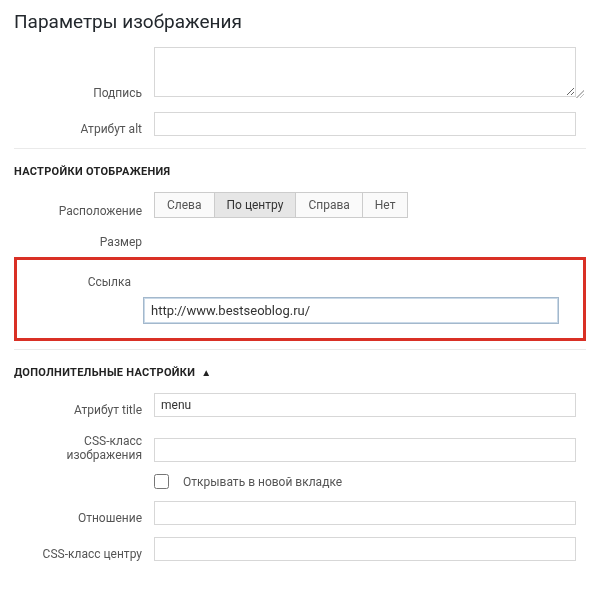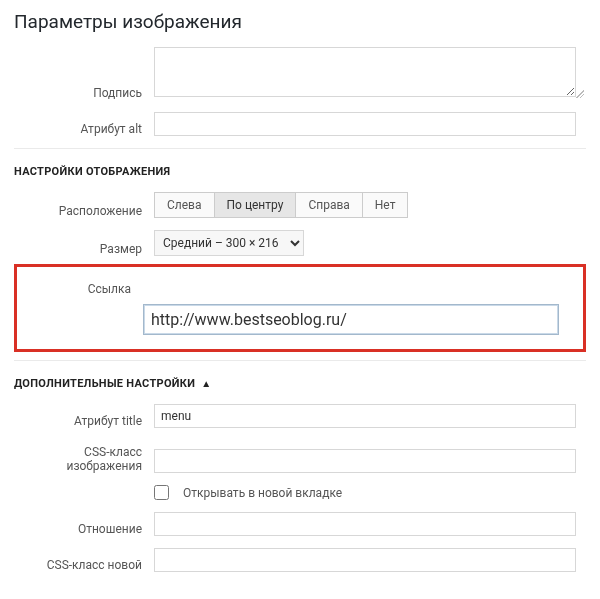--- a/index.html
+++ b/index.html
@@ -170,11 +170,6 @@
 
 <div class="form-row">
   <div class="label-col">Размер</div>
-  <div class="field-col">
-    <select class="select select-md">
-      <option>Средний – 300 × 216</option>
-    </select>
-  </div>
 </div>
 
 <div class="highlight-box">

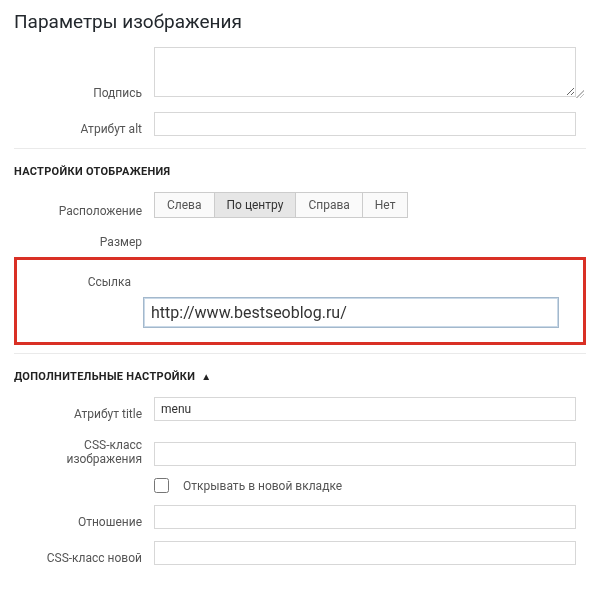--- a/index.html
+++ b/index.html
@@ -102,7 +102,7 @@
     border: 1px solid #a3b8cc;
     box-shadow: 0 0 0 1px #c9d9e8 inset;
     background: #fff;
-    font-size: 16px;
+    font-size: 13px;
     padding: 5px 7px;
     color: #333;
     outline: none;

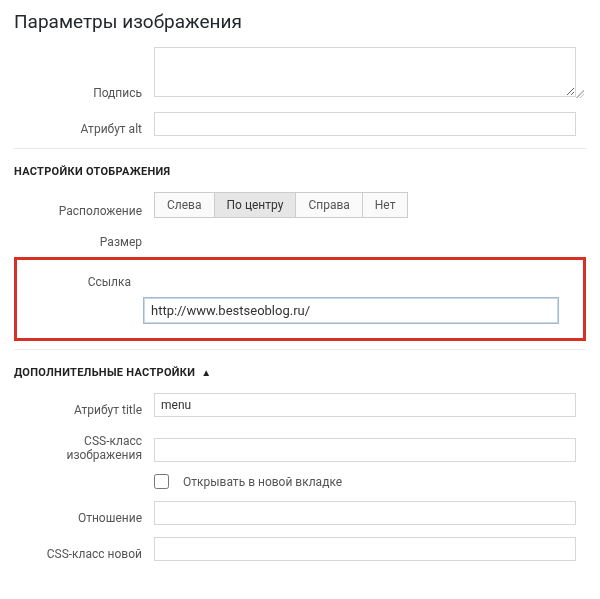--- a/index.html
+++ b/index.html
@@ -223,7 +223,7 @@
 </div>
 
 <div class="form-row">
-  <div class="label-col">CSS-класс новой</div>
+  <div class="label-col">CSS-класс центру</div>
   <div class="field-col">
     <input type="text" class="text-input" value="" style="">
   </div>

